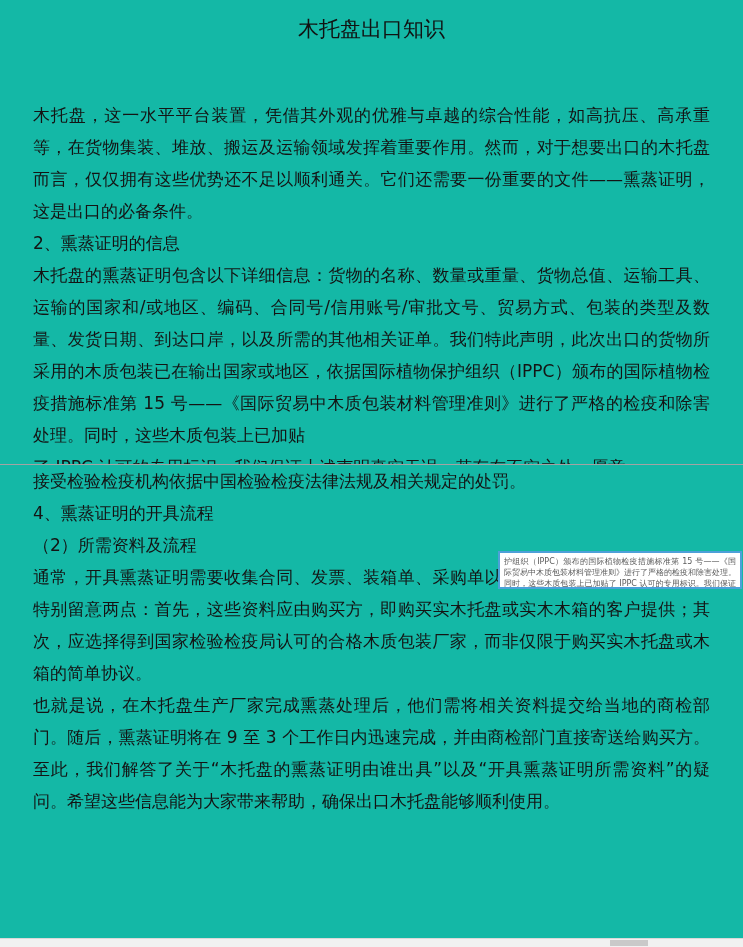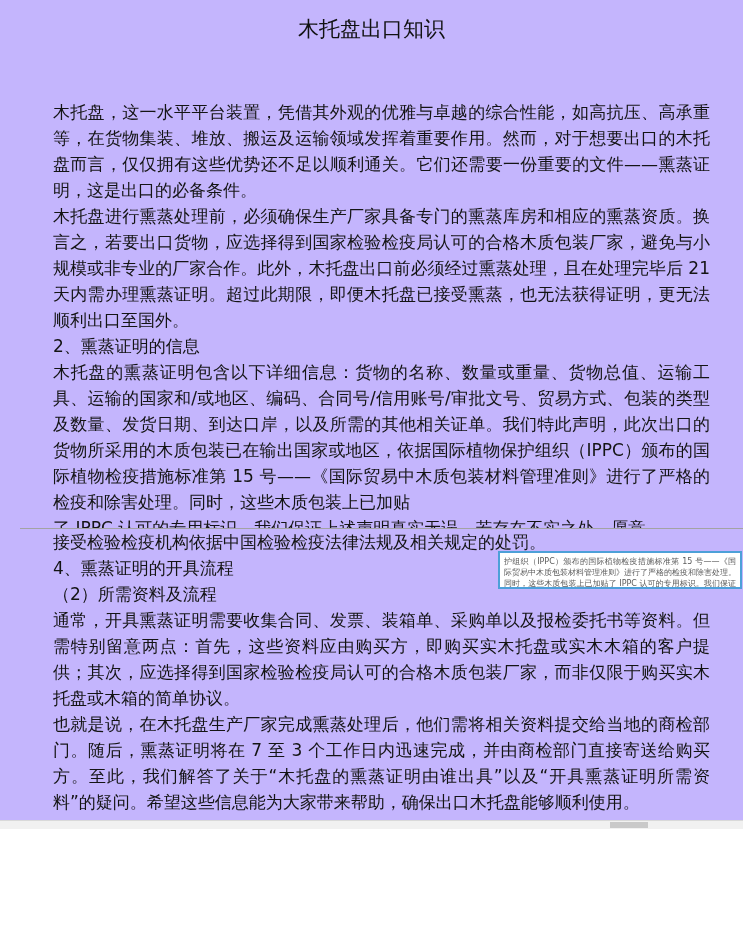--- a/index.html
+++ b/index.html
@@ -5,8 +5,8 @@
   html,body { margin:0; padding:0; background:#ffffff; }
   .page {
     position:relative;
-    width:743px; height:829px;
-    background:#c4b5fd;
+    width:743px; height:947px;
+    background:#14b8a6;
     overflow:hidden;
     font-family:"DejaVu Sans","Liberation Sans",sans-serif;
     color:#141414;

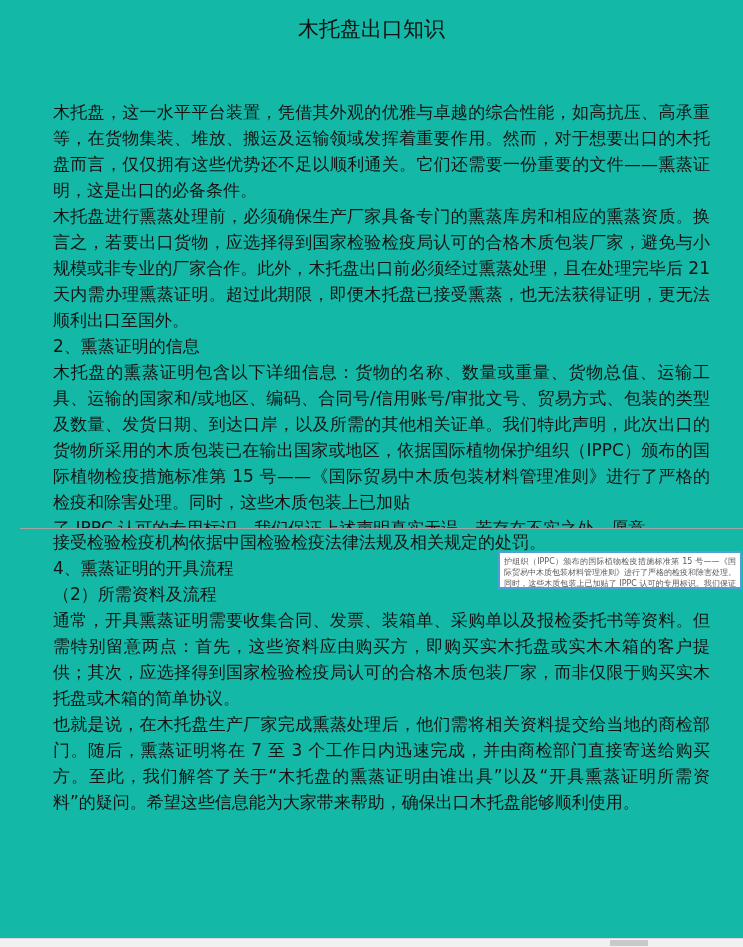--- a/index.html
+++ b/index.html
@@ -22,10 +22,9 @@
   .body {
     padding:55px 33px 0 33px;
     font-size:17px;
-    line-height:26px;
+    line-height:32px;
     text-align:justify;
     text-justify:inter-ideograph;
-    margin-left:20px;
   }
   .para { margin:0; }
   

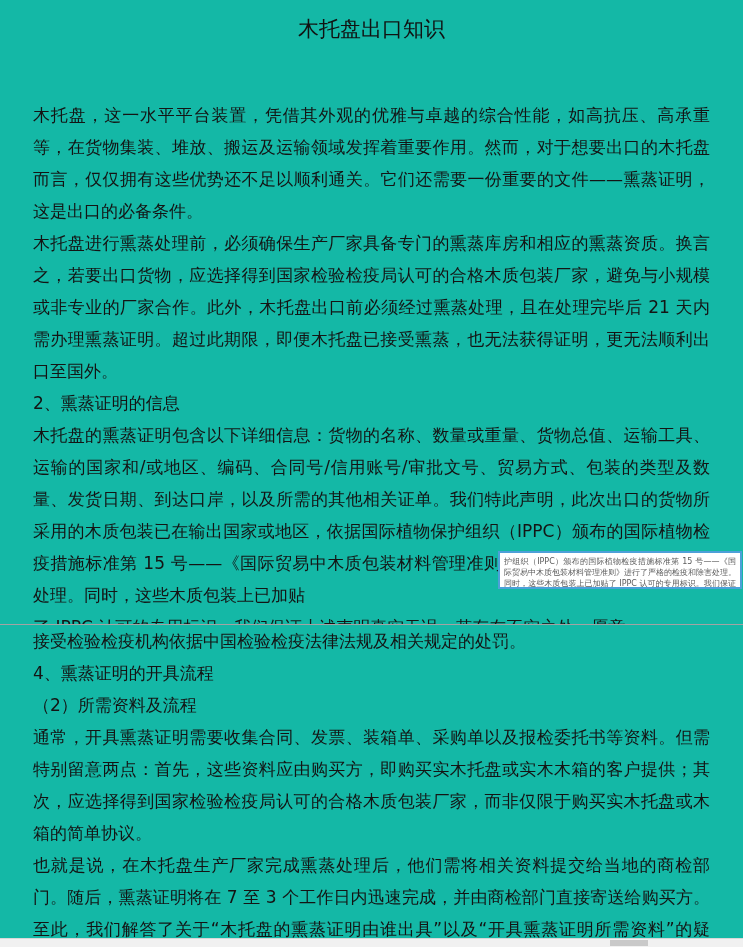--- a/index.html
+++ b/index.html
@@ -85,7 +85,6 @@
     <div class="para">木托盘，这一水平平台装置，凭借其外观的优雅与卓越的综合性能，如高抗压、高承重等，在货物集装、堆放、搬运及运输领域发挥着重要作用。然而，对于想要出口的木托盘而言，仅仅拥有这些优势还不足以顺利通关。它们还需要一份重要的文件——熏蒸证明，这是出口的必备条件。</div>
 
 
-    <div class="para">木托盘进行熏蒸处理前，必须确保生产厂家具备专门的熏蒸库房和相应的熏蒸资质。换言之，若要出口货物，应选择得到国家检验检疫局认可的合格木质包装厂家，避免与小规模或非专业的厂家合作。此外，木托盘出口前必须经过熏蒸处理，且在处理完毕后 21 天内需办理熏蒸证明。超过此期限，即便木托盘已接受熏蒸，也无法获得证明，更无法顺利出口至国外。</div>
 
     <div class="para">2、熏蒸证明的信息</div>
 

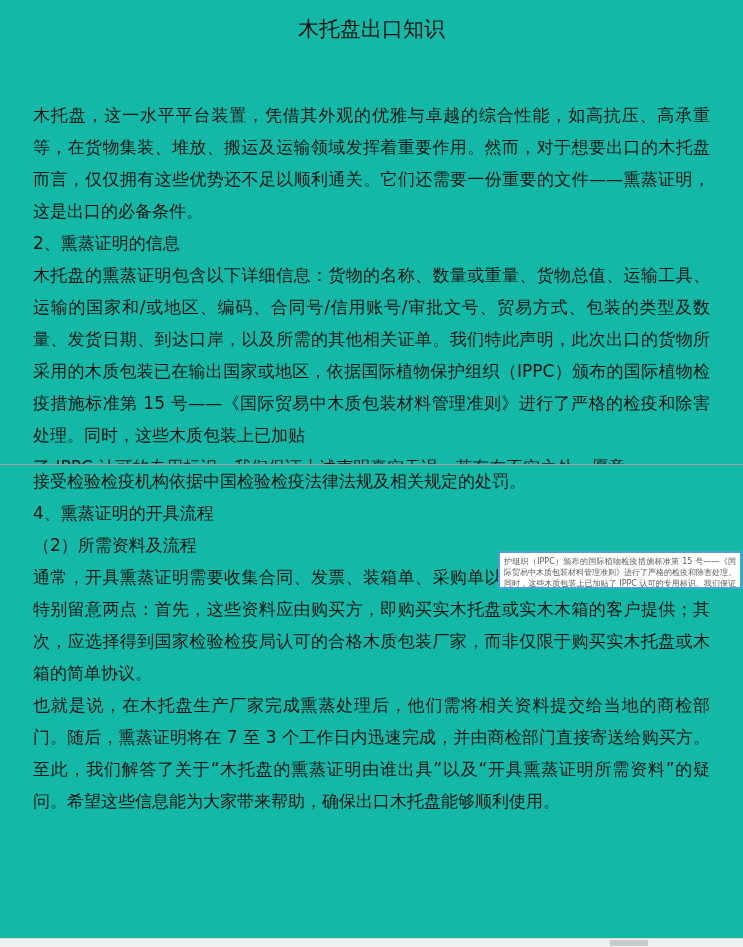--- a/index.html
+++ b/index.html
@@ -102,7 +102,7 @@
 
     <div class="para">通常，开具熏蒸证明需要收集合同、发票、装箱单、采购单以及报检委托书等资料。但需特别留意两点：首先，这些资料应由购买方，即购买实木托盘或实木木箱的客户提供；其次，应选择得到国家检验检疫局认可的合格木质包装厂家，而非仅限于购买实木托盘或木箱的简单协议。</div>
 
-    <div class="para">也就是说，在木托盘生产厂家完成熏蒸处理后，他们需将相关资料提交给当地的商检部门。随后，熏蒸证明将在 7 至 3 个工作日内迅速完成，并由商检部门直接寄送给购买方。至此，我们解答了关于“木托盘的熏蒸证明由谁出具”以及“开具熏蒸证明所需资料”的疑问。希望这些信息能为大家带来帮助，确保出口木托盘能够顺利使用。</div>
+    <div class="para">也就是说，在木托盘生产厂家完成熏蒸处理后，他们需将相关资料提交给当地的商检部门。随后，熏蒸证明将在 9 至 3 个工作日内迅速完成，并由商检部门直接寄送给购买方。至此，我们解答了关于“木托盘的熏蒸证明由谁出具”以及“开具熏蒸证明所需资料”的疑问。希望这些信息能为大家带来帮助，确保出口木托盘能够顺利使用。</div>
 
   </div>
 

